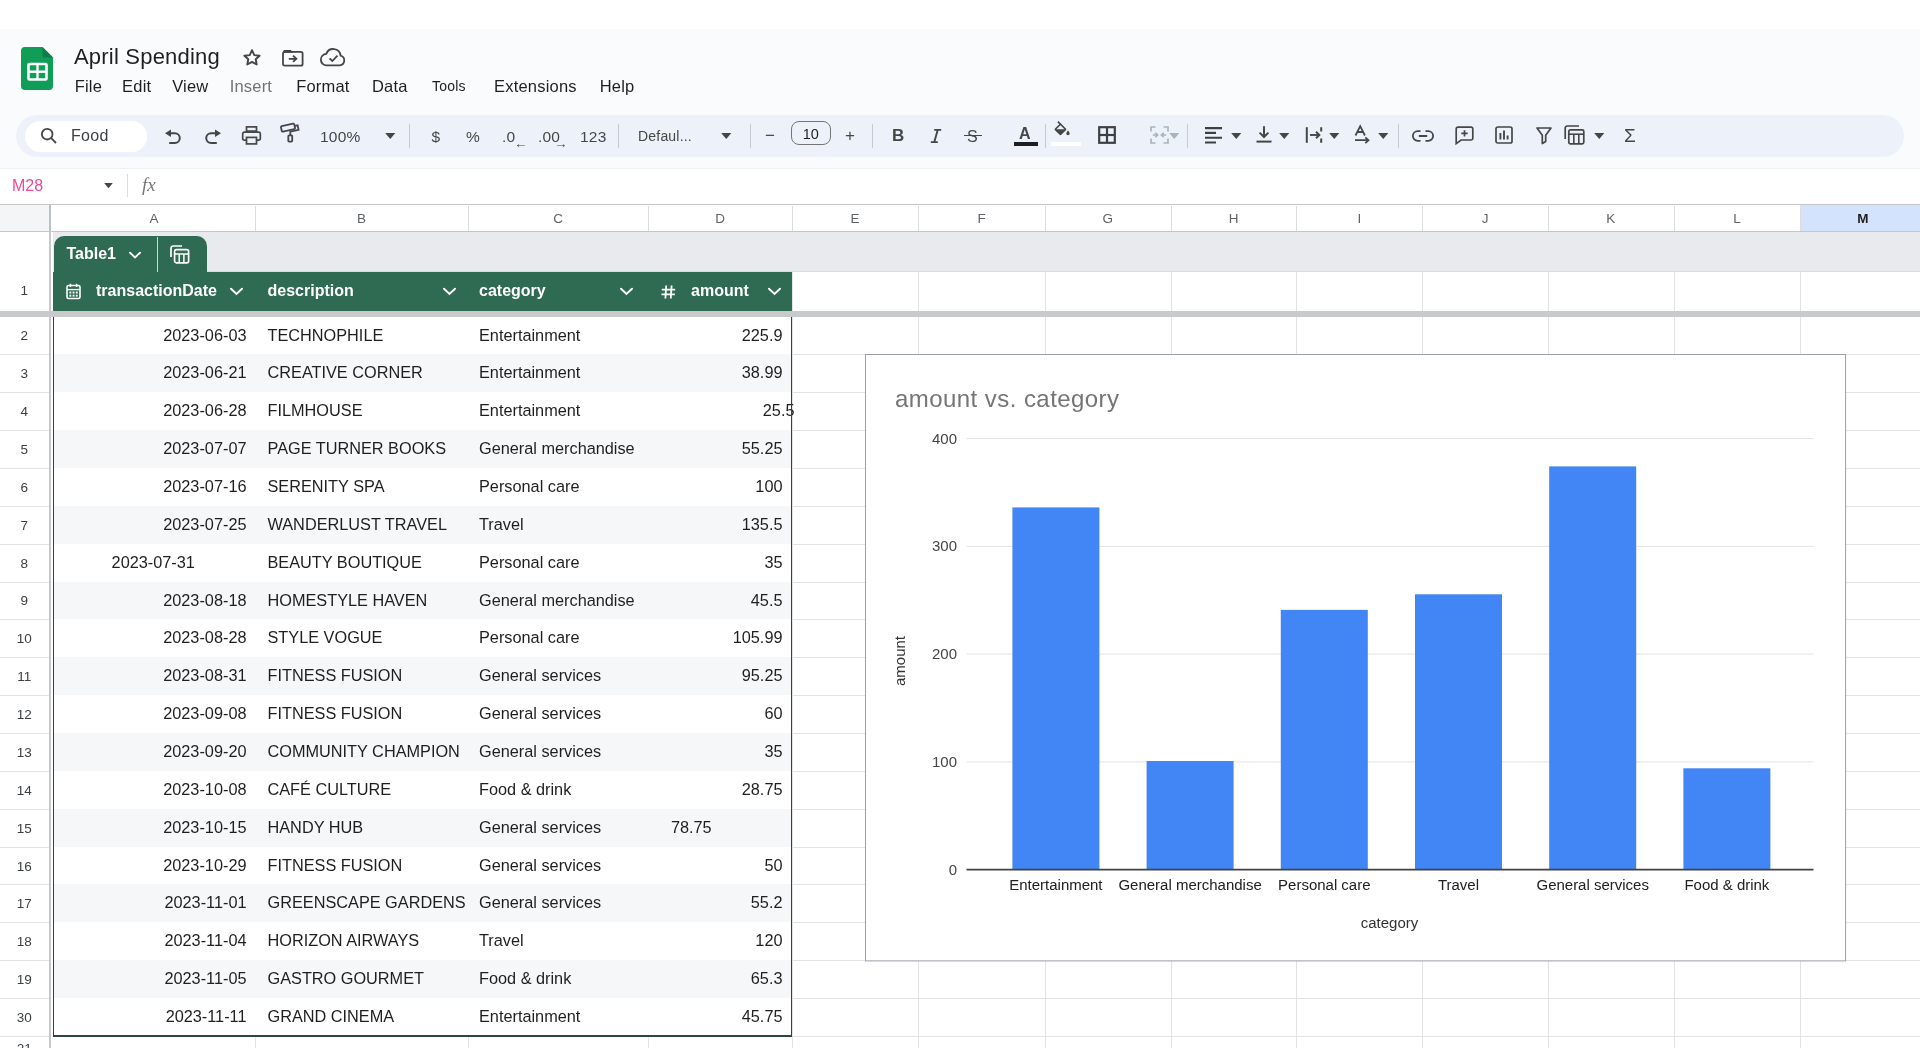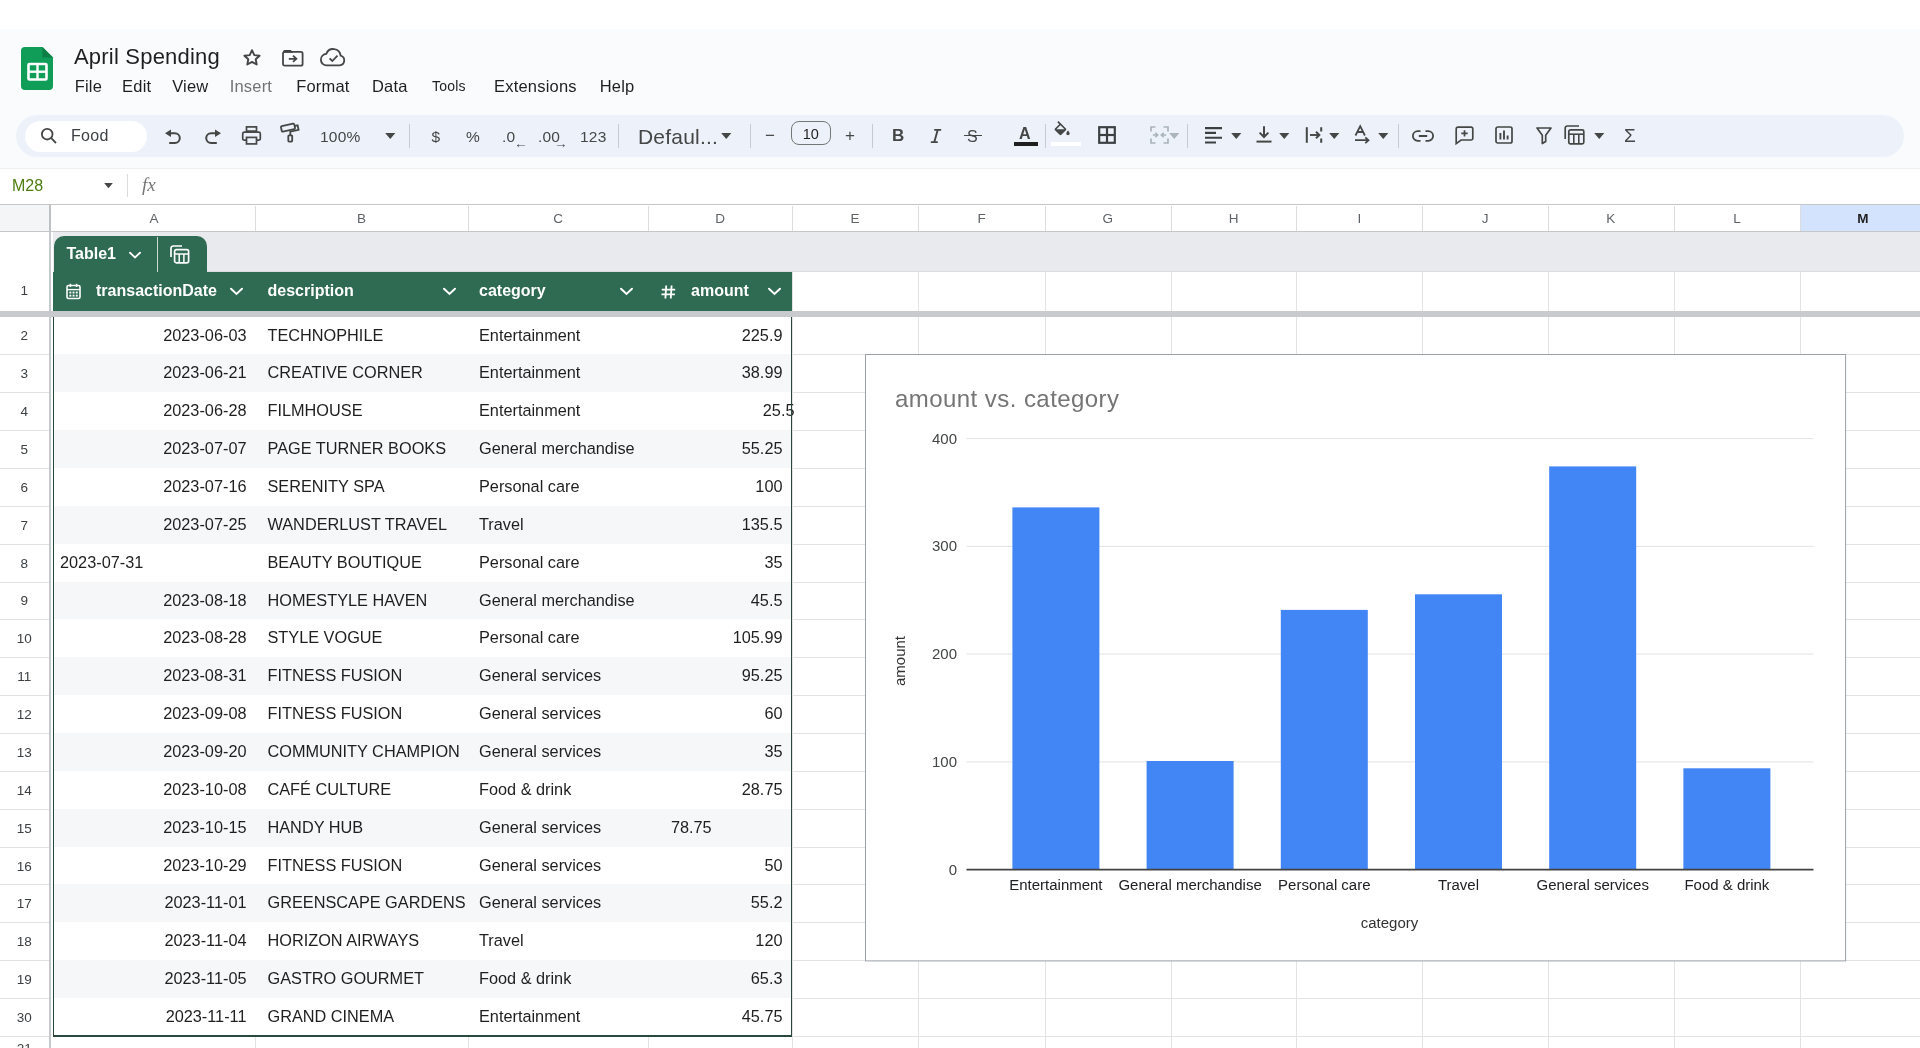--- a/index.html
+++ b/index.html
@@ -79,7 +79,7 @@
 <div class="a" style="left:554px;top:107px;font-size:13.5px;color:#444746;">→</div>
 <div class="a" style="left:580px;top:98.5px;height:17.1px;line-height:17.1px;font-size:15.5px;letter-spacing:0.2px;color:#444746;font-weight:400;">123</div>
 <div class="a" style="left:618.3px;top:95px;width:1px;height:24px;background:#c7cbd1;"></div>
-<div class="a" style="left:638px;top:98.5px;height:17.1px;line-height:17.1px;font-size:21px;letter-spacing:0.2px;color:#444746;font-weight:400;">Defaul...</div>
+<div class="a" style="left:638px;top:98.5px;height:17.1px;line-height:17.1px;font-size:14px;letter-spacing:0.2px;color:#444746;font-weight:400;">Defaul...</div>
 <svg class="a" style="left:720.8px;top:104px;" width="10.5" height="6.1" viewBox="0 0 10 6">
       <path d="M0 0 L5 6 L10 0 Z" fill="#444746"></path>
     </svg>

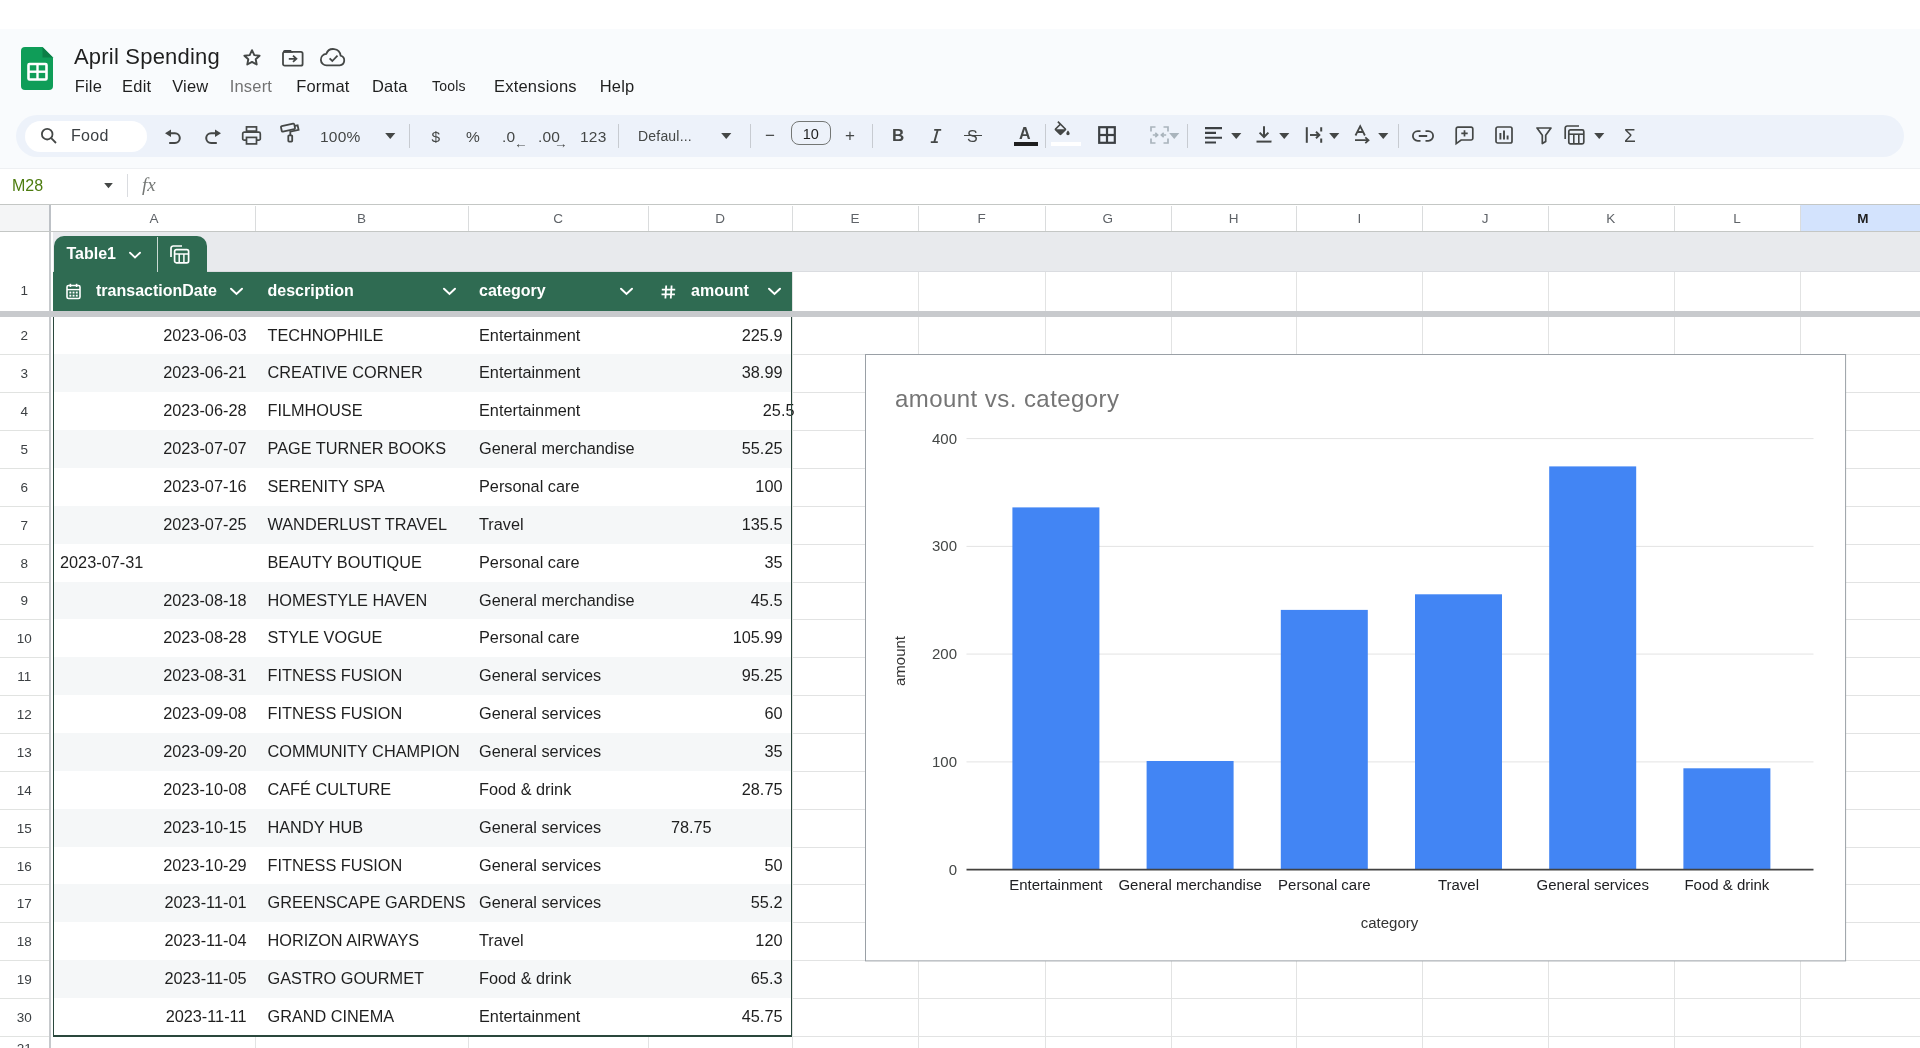--- a/index.html
+++ b/index.html
@@ -173,7 +173,7 @@
     </svg>
 <div class="a" style="left:1624px;top:96px;font-size:19px;font-weight:500;color:#444746;">Σ</div>
 <div class="a" style="left:0;top:139px;width:1920px;height:36px;background:#fff;border-top:1px solid #eef0f3;"></div>
-<div class="a" style="left:12px;top:148px;font-size:16px;color:#4d7c0f;text-align:right;">M28</div>
+<div class="a" style="left:12px;top:148px;font-size:16px;color:#ec4899;text-align:right;">M28</div>
 <svg class="a" style="left:103.5px;top:153.9px;" width="9" height="5.2" viewBox="0 0 10 6">
       <path d="M0 0 L5 6 L10 0 Z" fill="#444746"></path>
     </svg>

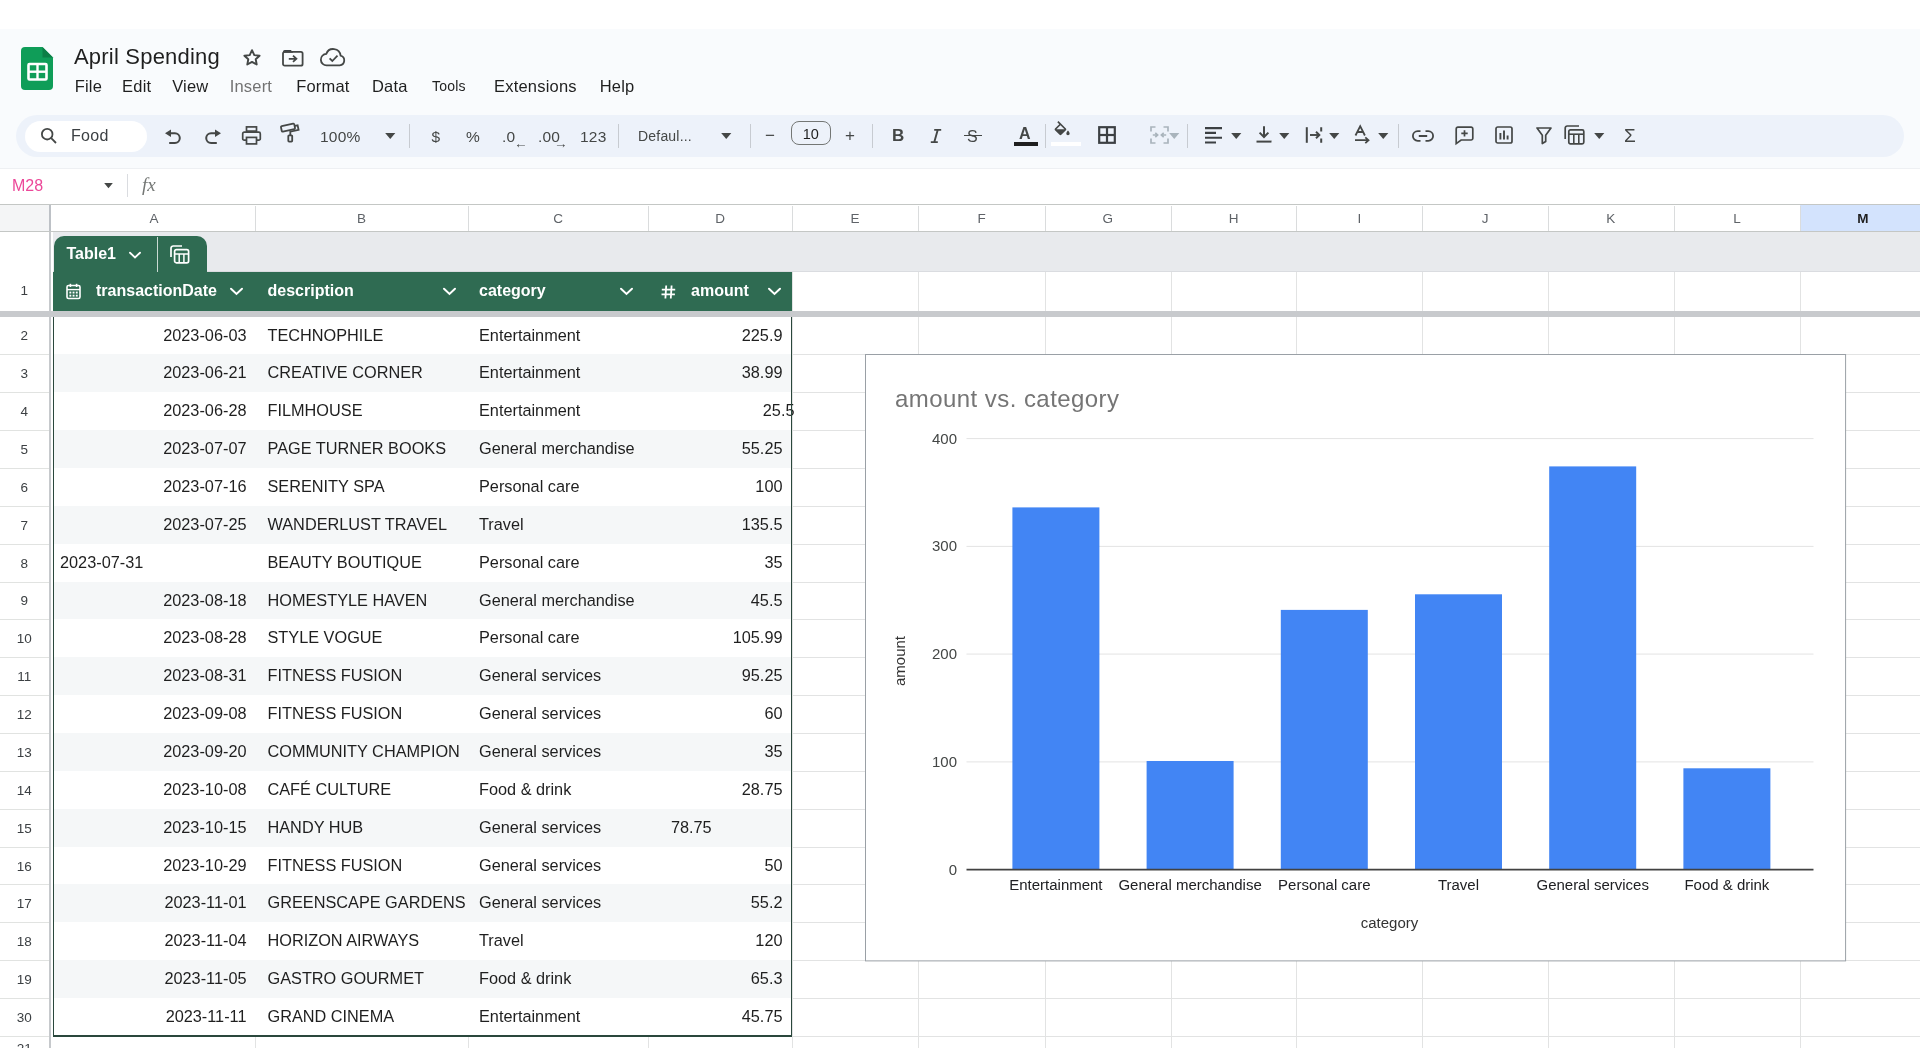--- a/index.html
+++ b/index.html
@@ -317,7 +317,7 @@
 <div class="a ct" style="left:479px;top:476.8px;height:37.9px;line-height:37.9px;">Travel</div>
 <div class="a ct" style="left:600px;top:476.8px;width:182.5px;height:37.9px;line-height:37.9px;text-align:right;">135.5</div>
 <div class="a" style="left:53px;top:514.7px;width:739px;height:37.9px;background:#fff;"></div>
-<div class="a ct" style="left:60px;top:514.7px;width:186.5px;height:37.9px;line-height:37.9px;text-align:left;">2023-07-31</div>
+<div class="a ct" style="left:60px;top:514.7px;width:186.5px;height:37.9px;line-height:37.9px;text-align:center;">2023-07-31</div>
 <div class="a ct" style="left:267.5px;top:514.7px;height:37.9px;line-height:37.9px;">BEAUTY BOUTIQUE</div>
 <div class="a ct" style="left:479px;top:514.7px;height:37.9px;line-height:37.9px;">Personal care</div>
 <div class="a ct" style="left:600px;top:514.7px;width:182.5px;height:37.9px;line-height:37.9px;text-align:right;">35</div>

